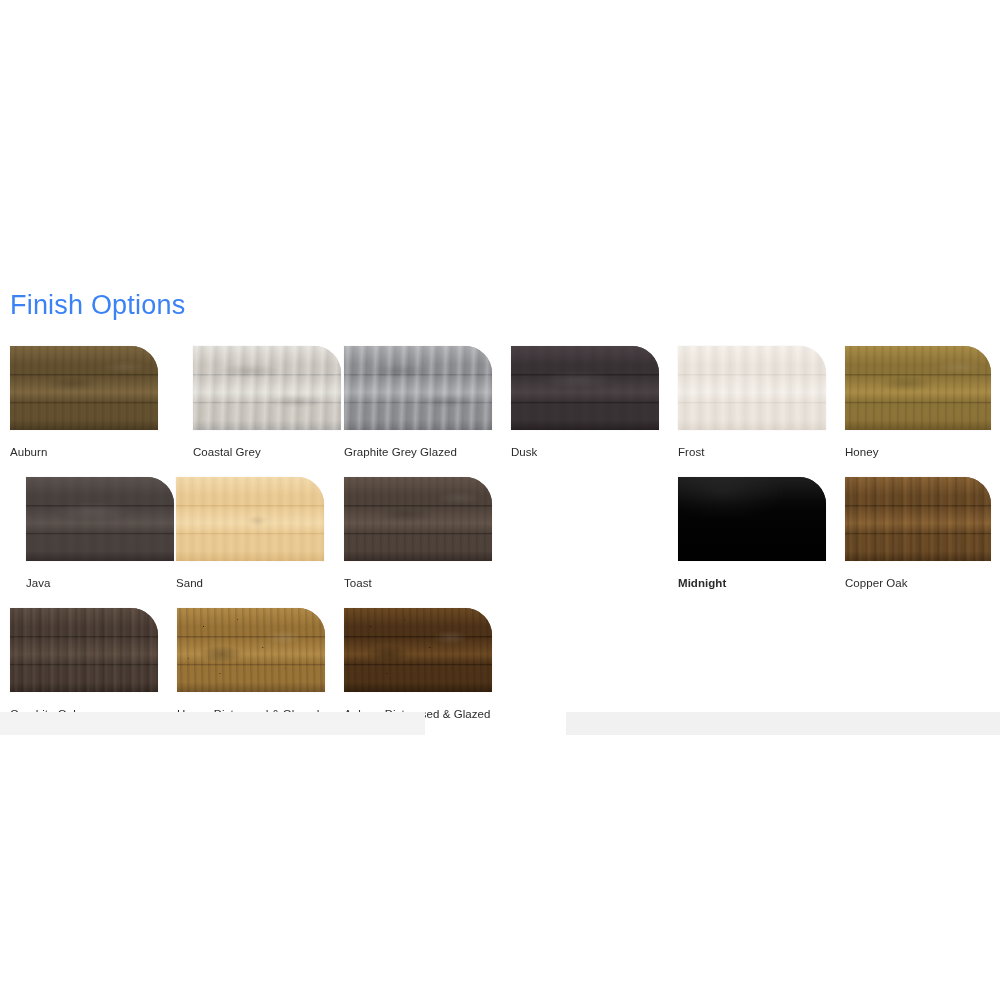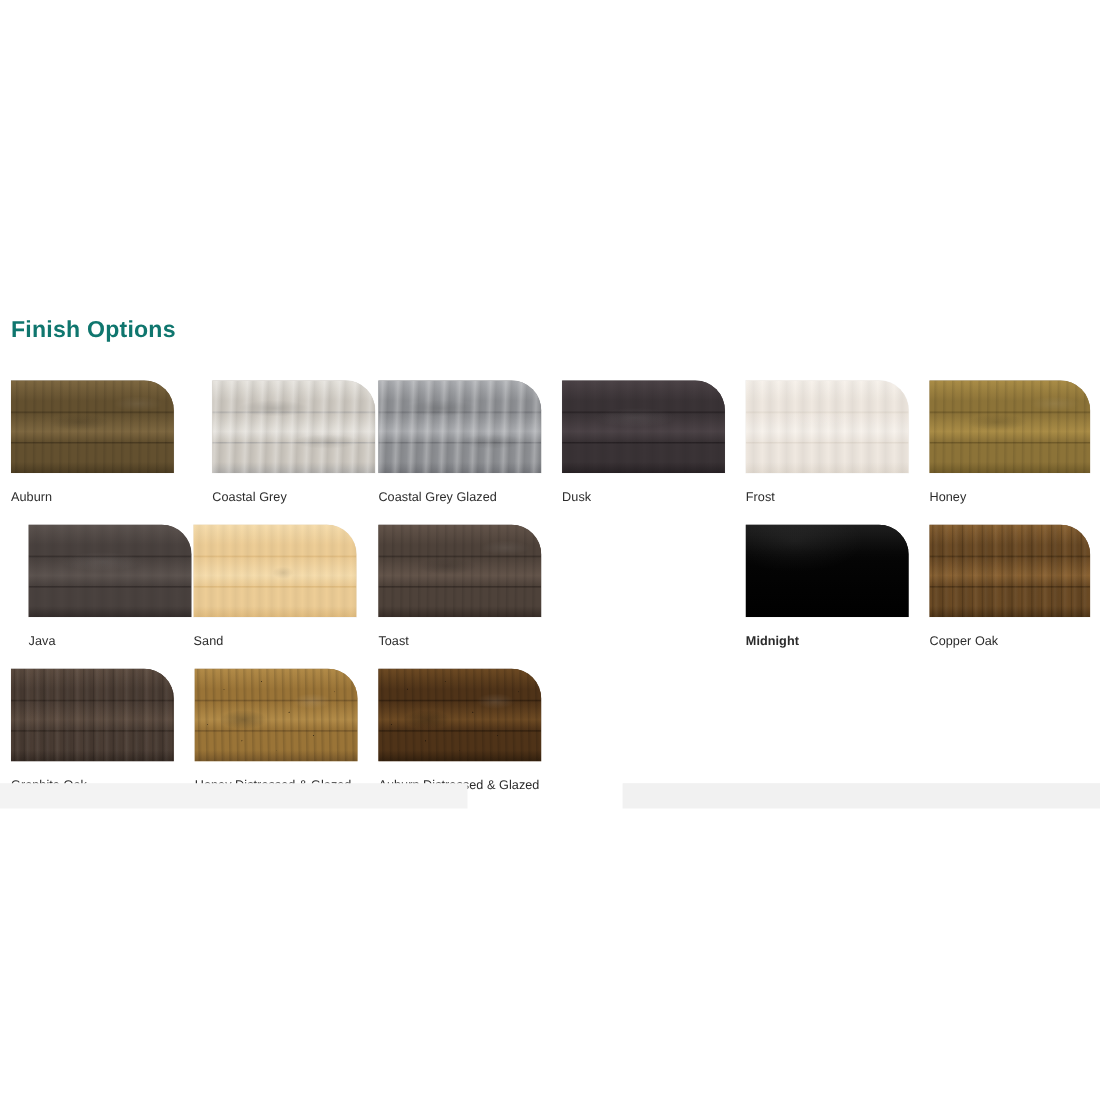--- a/index.html
+++ b/index.html
@@ -28,10 +28,10 @@
     position: absolute;
     left: 10px;
     top: 264px;
-    font-size: 21px;
-    font-weight: 700;
+    font-size: 27px;
+    font-weight: 400;
     letter-spacing: 0.2px;
-    color: #0f766e;
+    color: #3b82f6;
     line-height: 38px;
     white-space: nowrap;
   }

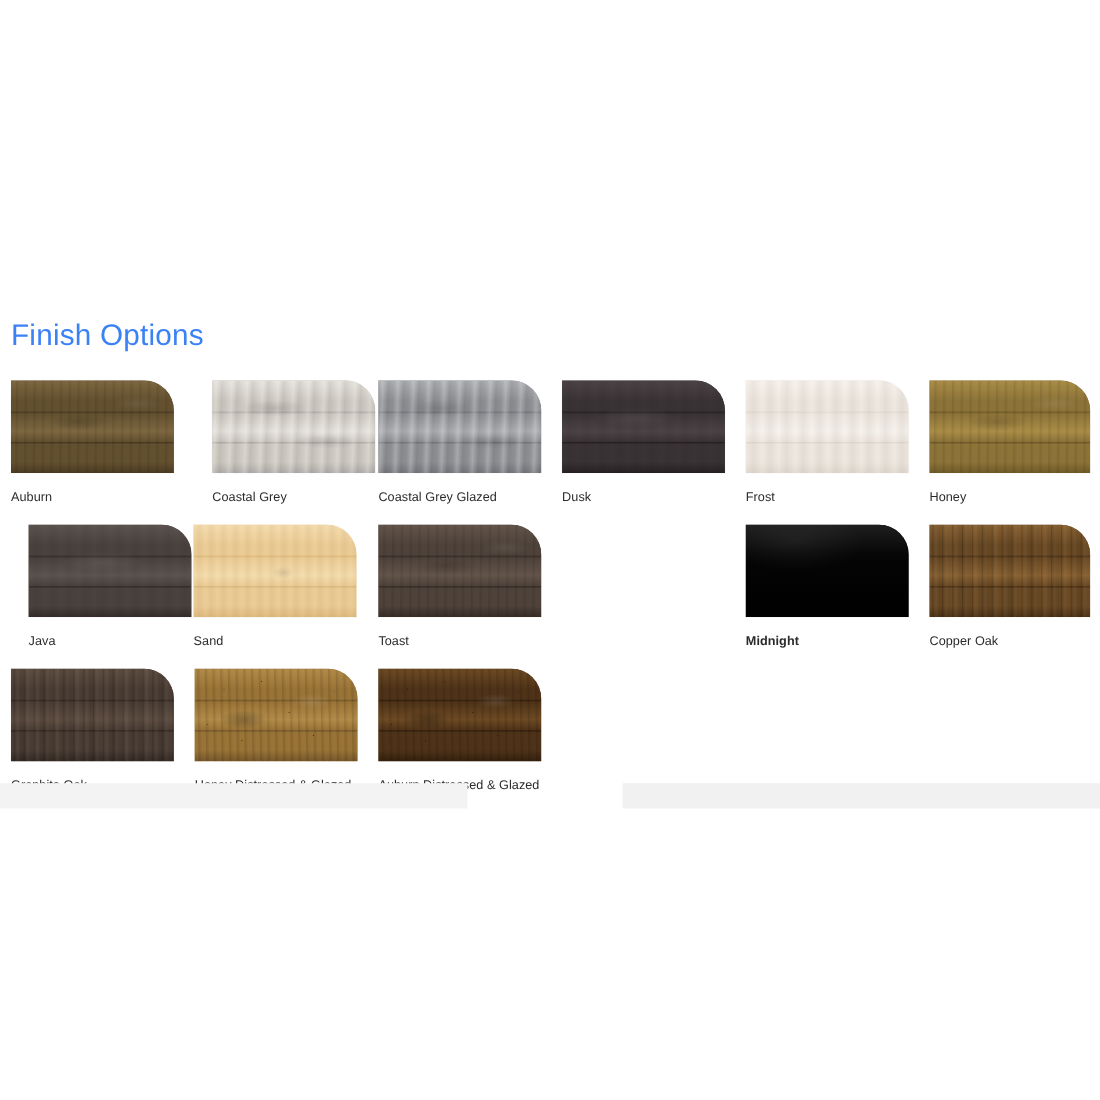--- a/index.html
+++ b/index.html
@@ -125,7 +125,7 @@
             <div class="sheen" style="background: radial-gradient(44px 10px at 38% 30%, rgba(0, 0, 0, 0.12), rgba(0, 0, 0, 0) 75%), radial-gradient(40px 9px at 70% 66%, rgba(0, 0, 0, 0.1), rgba(0, 0, 0, 0) 75%);"></div>
             <div class="speck"></div>
           </div>
-          <div class="label">Coastal Grey Glazed</div>
+          <div class="label">Graphite Grey Glazed</div>
         </div>
         <div class="finish-item" style="left: 511px;">
           <div class="swatch" style="background-color: rgb(58, 51, 54);">

